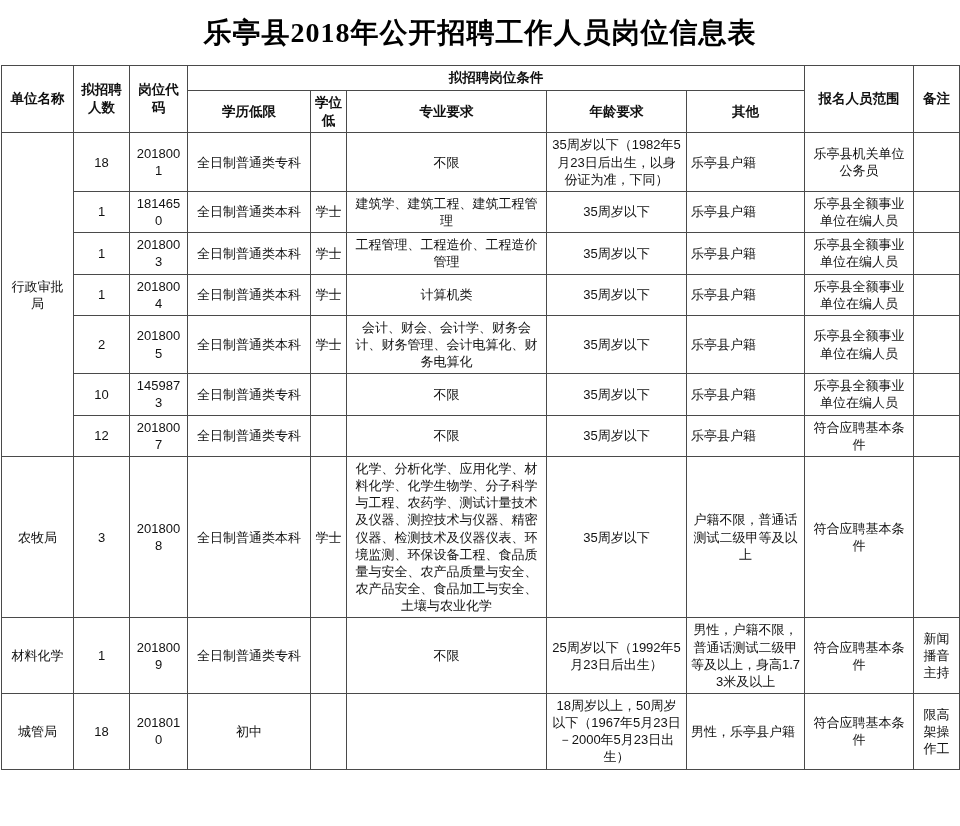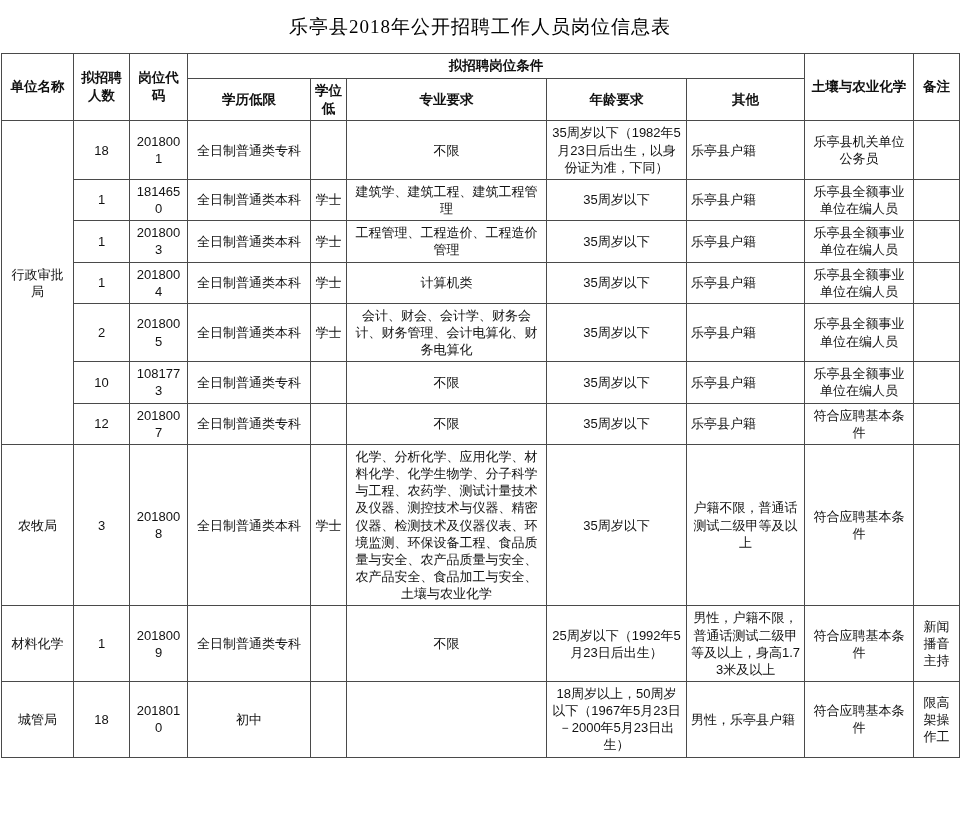--- a/index.html
+++ b/index.html
@@ -23,8 +23,8 @@
   }
   .doc-title {
     text-align: center;
-    font-size: 19px;
-    font-weight: normal;
+    font-size: 28px;
+    font-weight: bold;
     letter-spacing: 1px;
     padding: 14px 0 13px 0;
     color: #000;

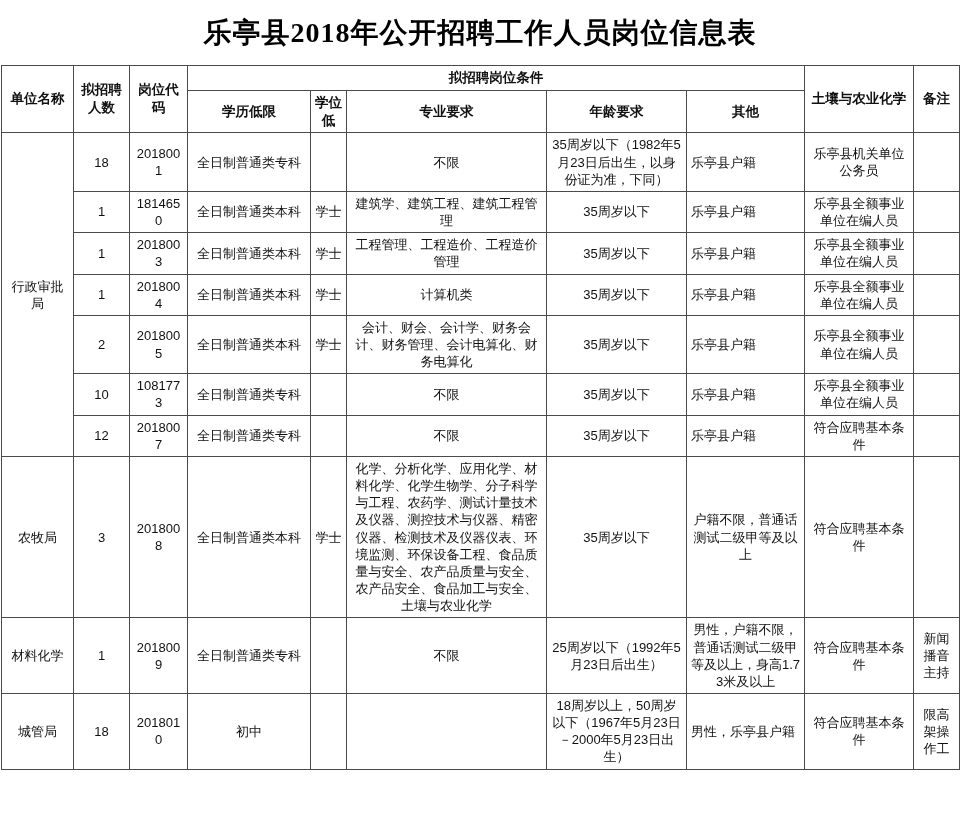--- a/index.html
+++ b/index.html
@@ -120,7 +120,7 @@
         <th rowspan="2" class="vstack">拟招聘人数</th>
         <th rowspan="2" class="vstack">岗位代码</th>
         <th colspan="5">拟招聘岗位条件</th>
-        <th rowspan="2">土壤与农业化学</th>
+        <th rowspan="2">报名人员范围</th>
         <th rowspan="2">备注</th>
       </tr>
       <tr>

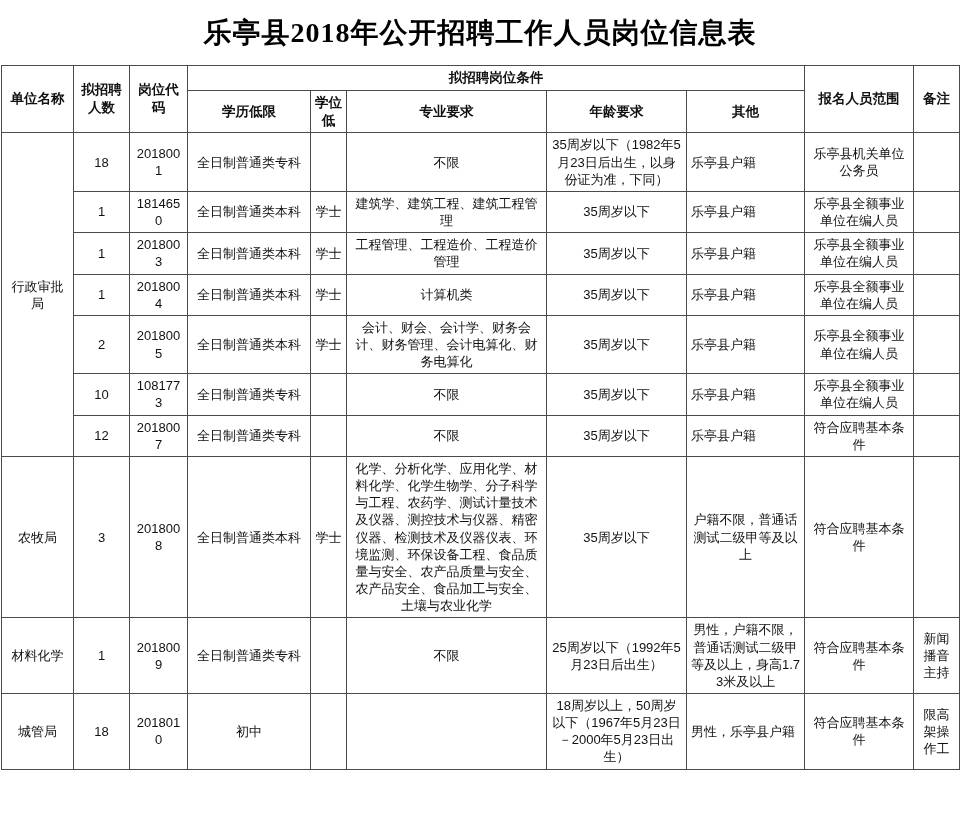--- a/index.html
+++ b/index.html
@@ -190,7 +190,7 @@
         </tr>
         <tr>
           <td class="num">10</td>
-          <td class="code">1081773</td>
+          <td class="code">1459873</td>
           <td>全日制普通类专科</td>
           <td></td>
           <td class="major ctr">不限</td>

